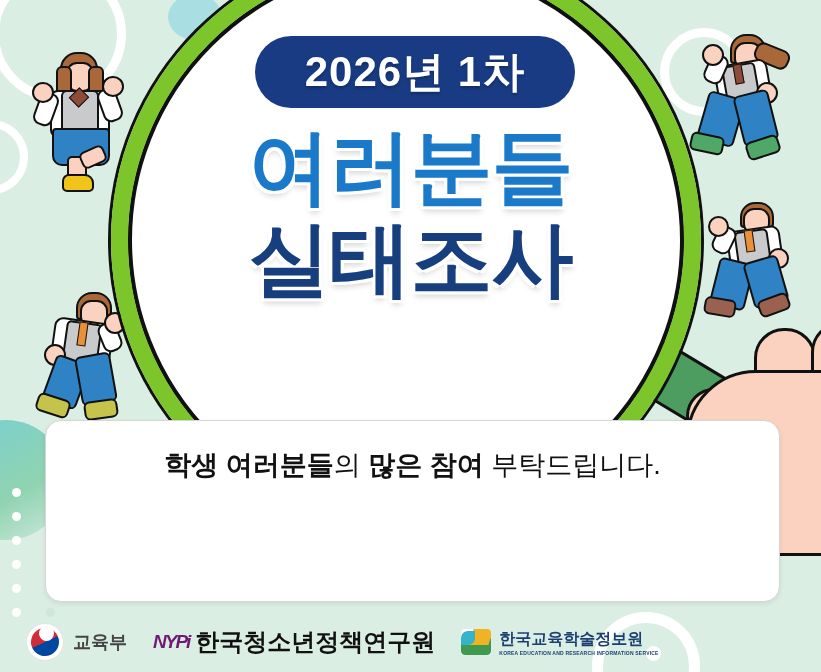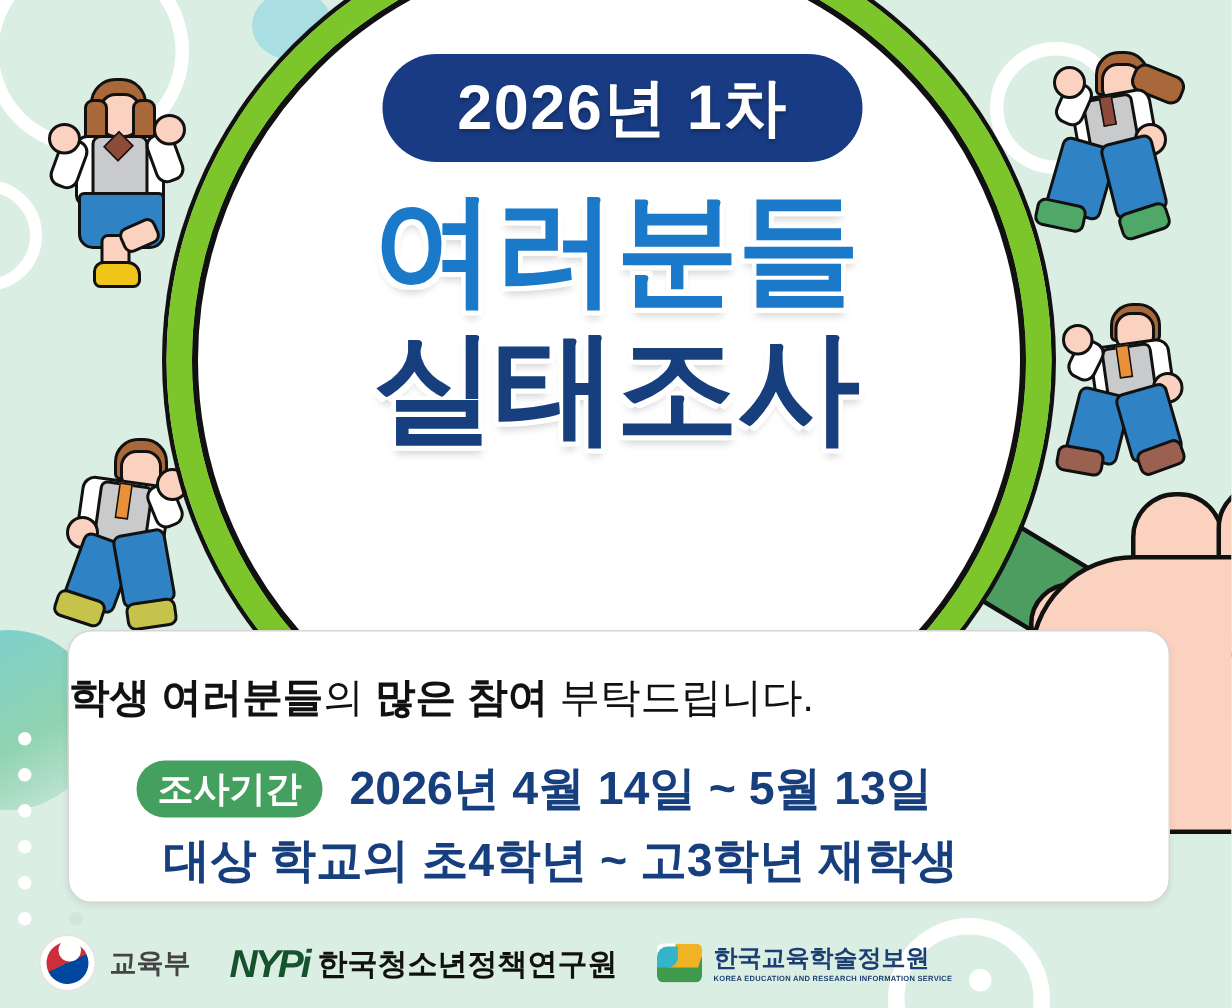--- a/index.html
+++ b/index.html
@@ -83,7 +83,7 @@
   .panel{position:absolute;left:45px;top:420px;width:735px;height:182px;
     background:#ffffff;border:1px solid #d6d6d6;border-radius:16px;box-sizing:border-box;
     box-shadow:0 2px 5px rgba(0,0,0,.08);}
-  .headline{position:absolute;left:0;right:0;top:26px;text-align:left;font-size:27px;color:#111;
+  .headline{position:absolute;left:0;right:0;top:26px;text-align:center;font-size:27px;color:#111;
     white-space:nowrap;}
   .headline b{font-weight:bold;}
   .headline span{font-weight:normal;}

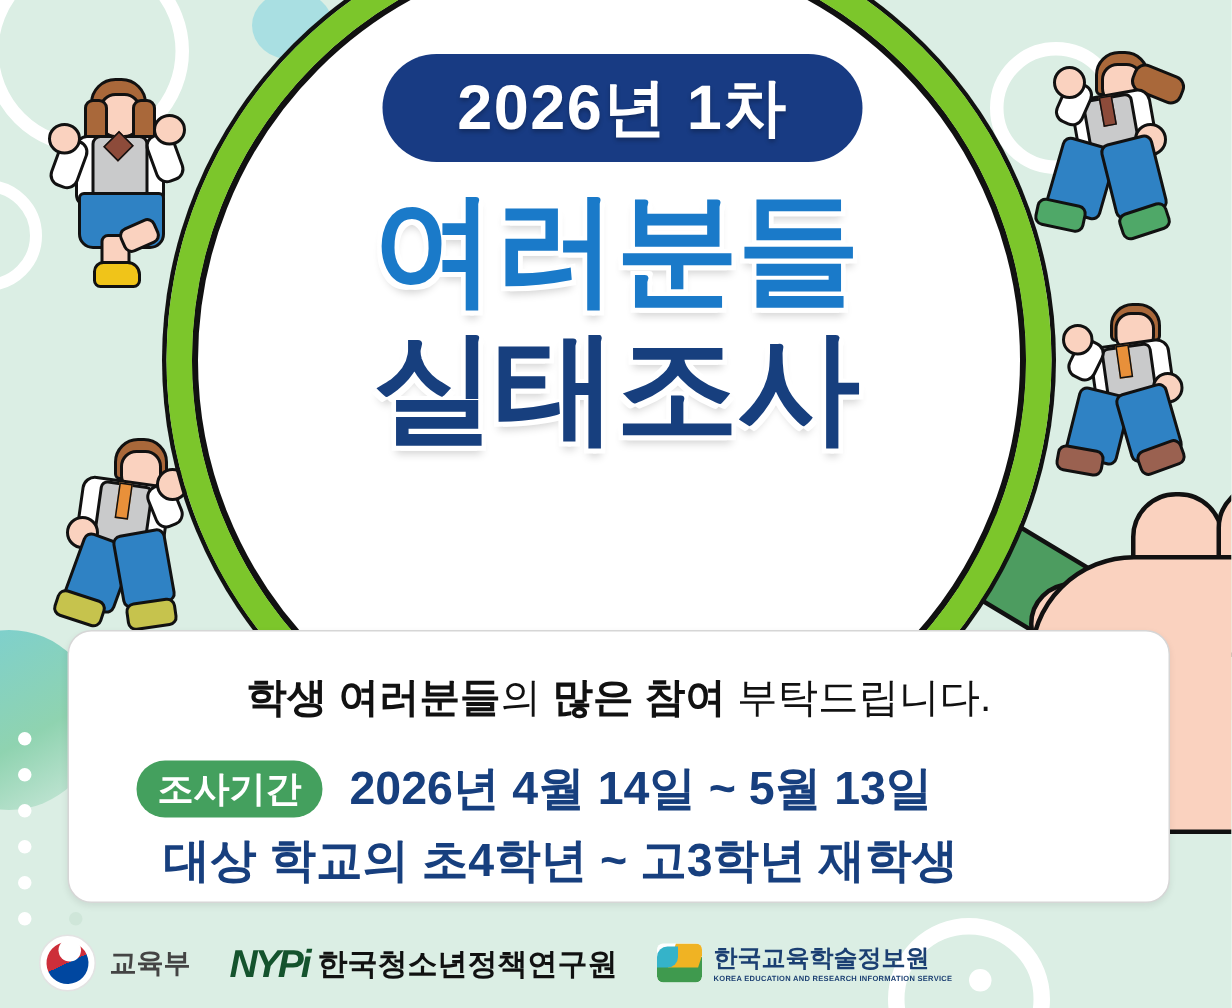--- a/index.html
+++ b/index.html
@@ -237,10 +237,6 @@
       <b>학생 여러분들</b><span>의 </span><b>많은 참여</b><span> 부탁드립니다.</span>
     </div>
 
-    <div class="row row1">
-      <div class="pill">조사기간</div>
-      <div class="rowval">2026년 4월 14일 ~ 5월 13일</div>
-    </div>
 
     <div class="row row2">
       <div class="rowval">대상 학교의 초4학년 ~ 고3학년 재학생</div>

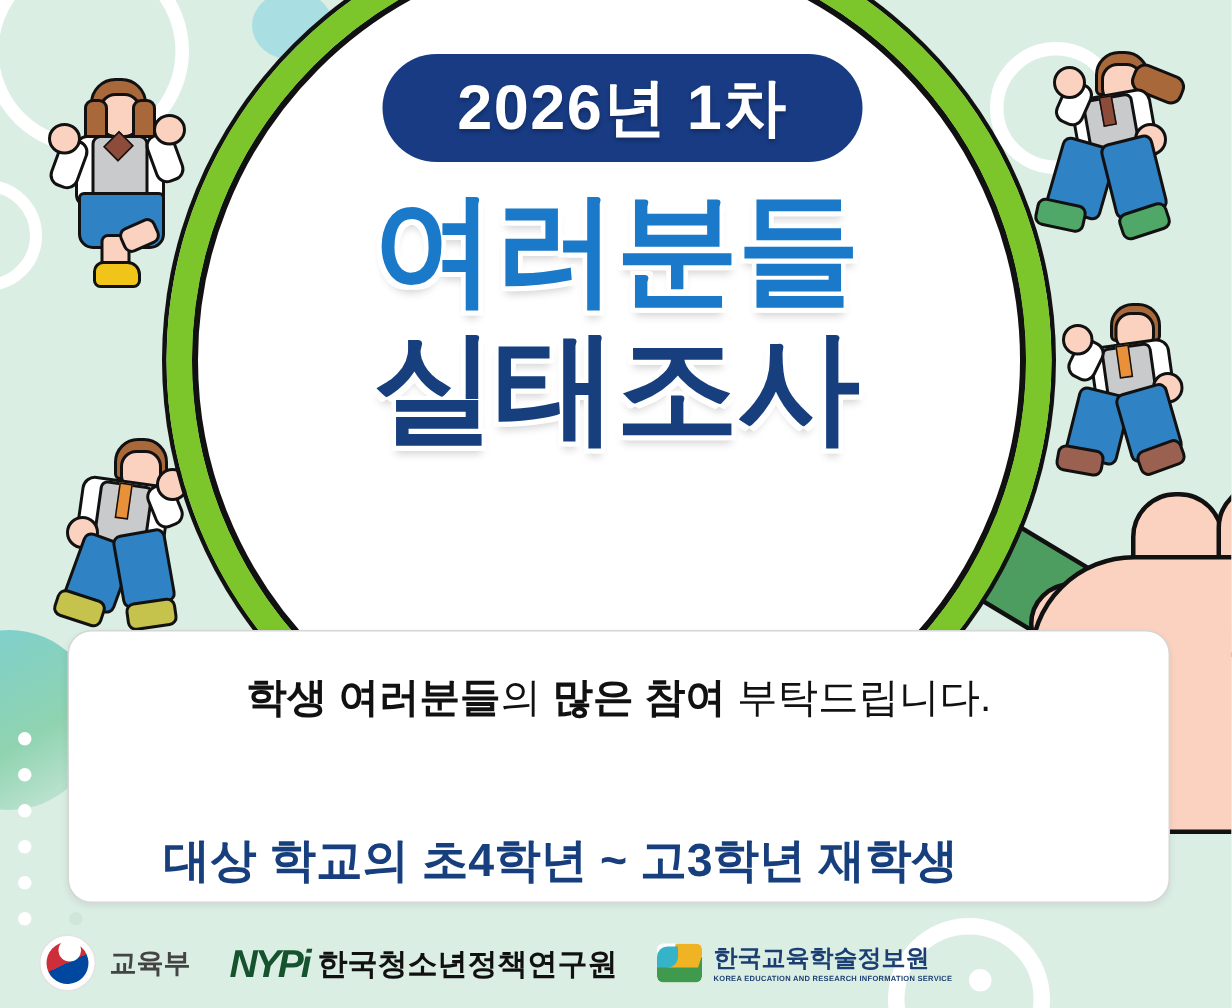--- a/index.html
+++ b/index.html
@@ -239,7 +239,6 @@
 
 
     <div class="row row2">
-      <div class="rowval">대상 학교의 초4학년 ~ 고3학년 재학생</div>
     </div>
   </div>
 

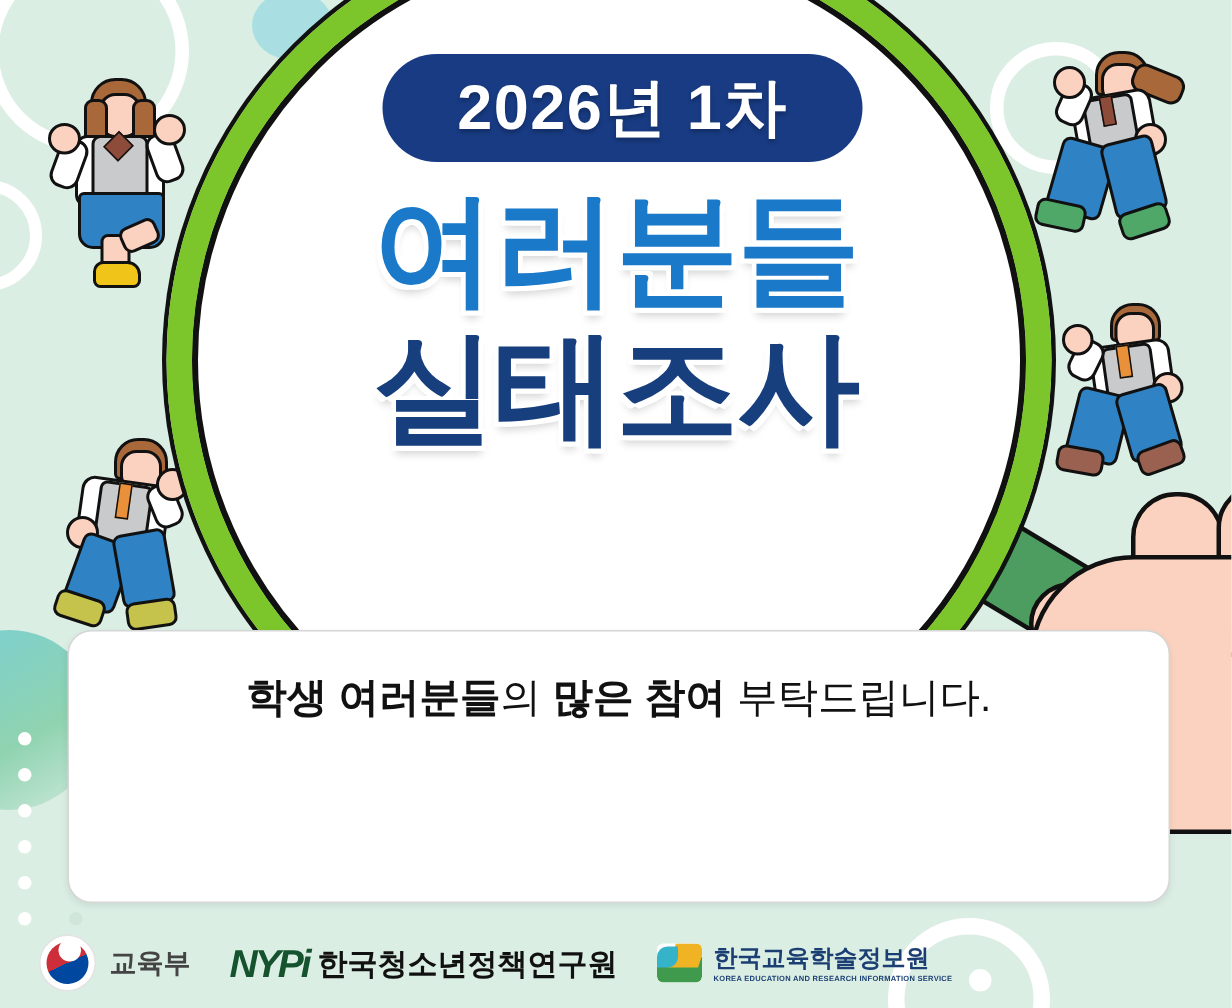--- a/index.html
+++ b/index.html
@@ -108,7 +108,7 @@
     transform:rotate(20deg);}
   .taeguk .tw{position:absolute;left:12px;top:2px;width:15px;height:15px;border-radius:50%;background:#fff;}
   .f-label{margin-left:9px;font-size:18px;font-weight:bold;color:#444;white-space:nowrap;text-align:center;}
-  .nypi{font-size:26px;font-weight:bold;font-style:italic;color:#14532d;letter-spacing:-2px;}
+  .nypi{font-size:19px;font-weight:bold;font-style:italic;color:#701a75;letter-spacing:-2px;}
   .f-label2{margin-left:6px;font-size:20px;font-weight:bold;color:#111;white-space:nowrap;}
   .leaf{width:30px;height:26px;border-radius:4px;position:relative;overflow:hidden;background:#fff;}
   .leaf i{position:absolute;display:block;}

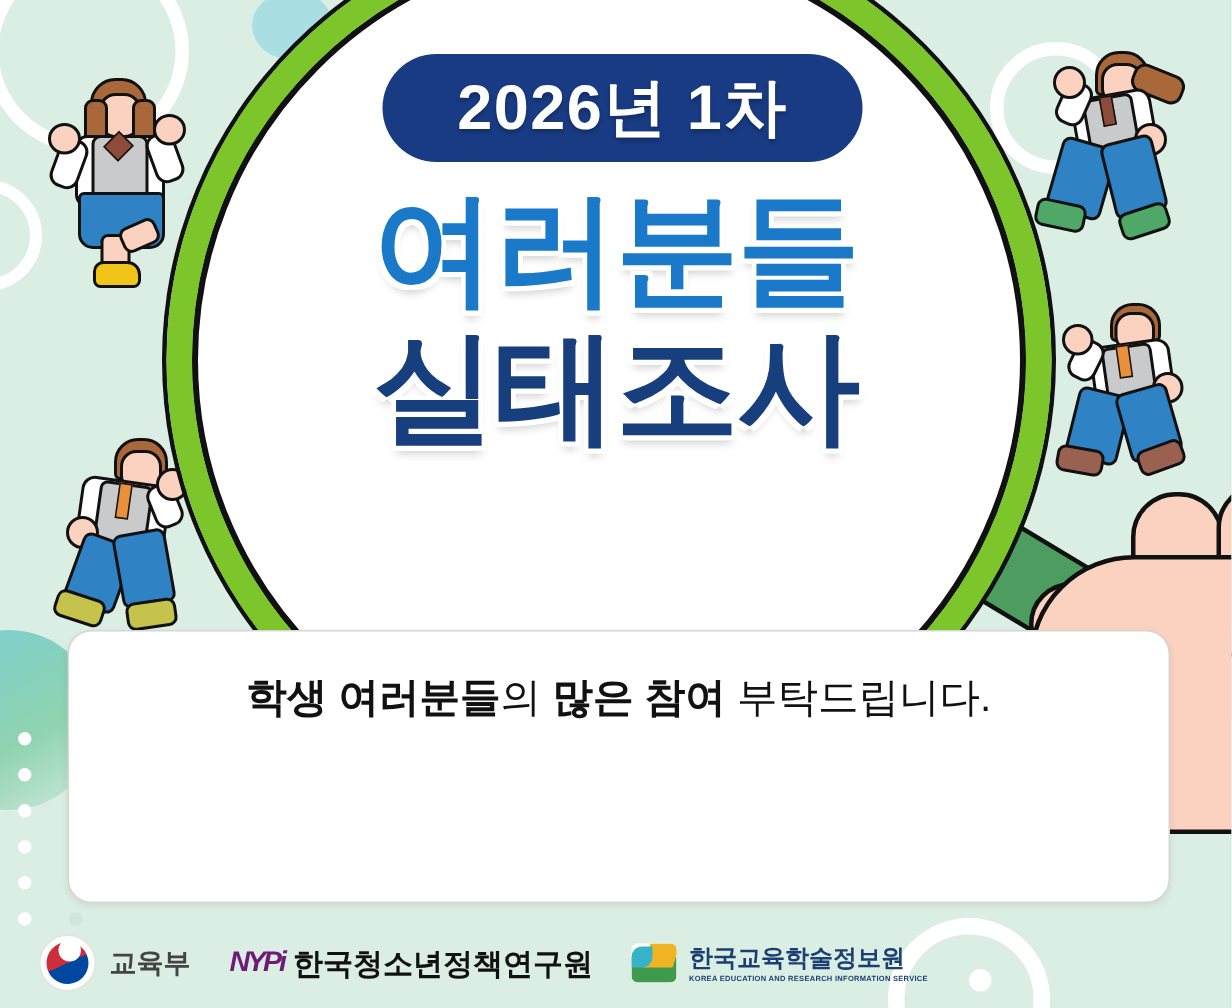--- a/index.html
+++ b/index.html
@@ -109,7 +109,7 @@
   .taeguk .tw{position:absolute;left:12px;top:2px;width:15px;height:15px;border-radius:50%;background:#fff;}
   .f-label{margin-left:9px;font-size:18px;font-weight:bold;color:#444;white-space:nowrap;text-align:center;}
   .nypi{font-size:19px;font-weight:bold;font-style:italic;color:#701a75;letter-spacing:-2px;}
-  .f-label2{margin-left:6px;font-size:20px;font-weight:bold;color:#111;white-space:nowrap;}
+  .f-label2{margin-left:6px;font-size:24px;font-weight:bold;color:#111;white-space:nowrap;}
   .leaf{width:30px;height:26px;border-radius:4px;position:relative;overflow:hidden;background:#fff;}
   .leaf i{position:absolute;display:block;}
   .leaf .g{left:0;top:9px;width:30px;height:17px;background:#3f9a4e;border-radius:0 0 4px 4px;}

